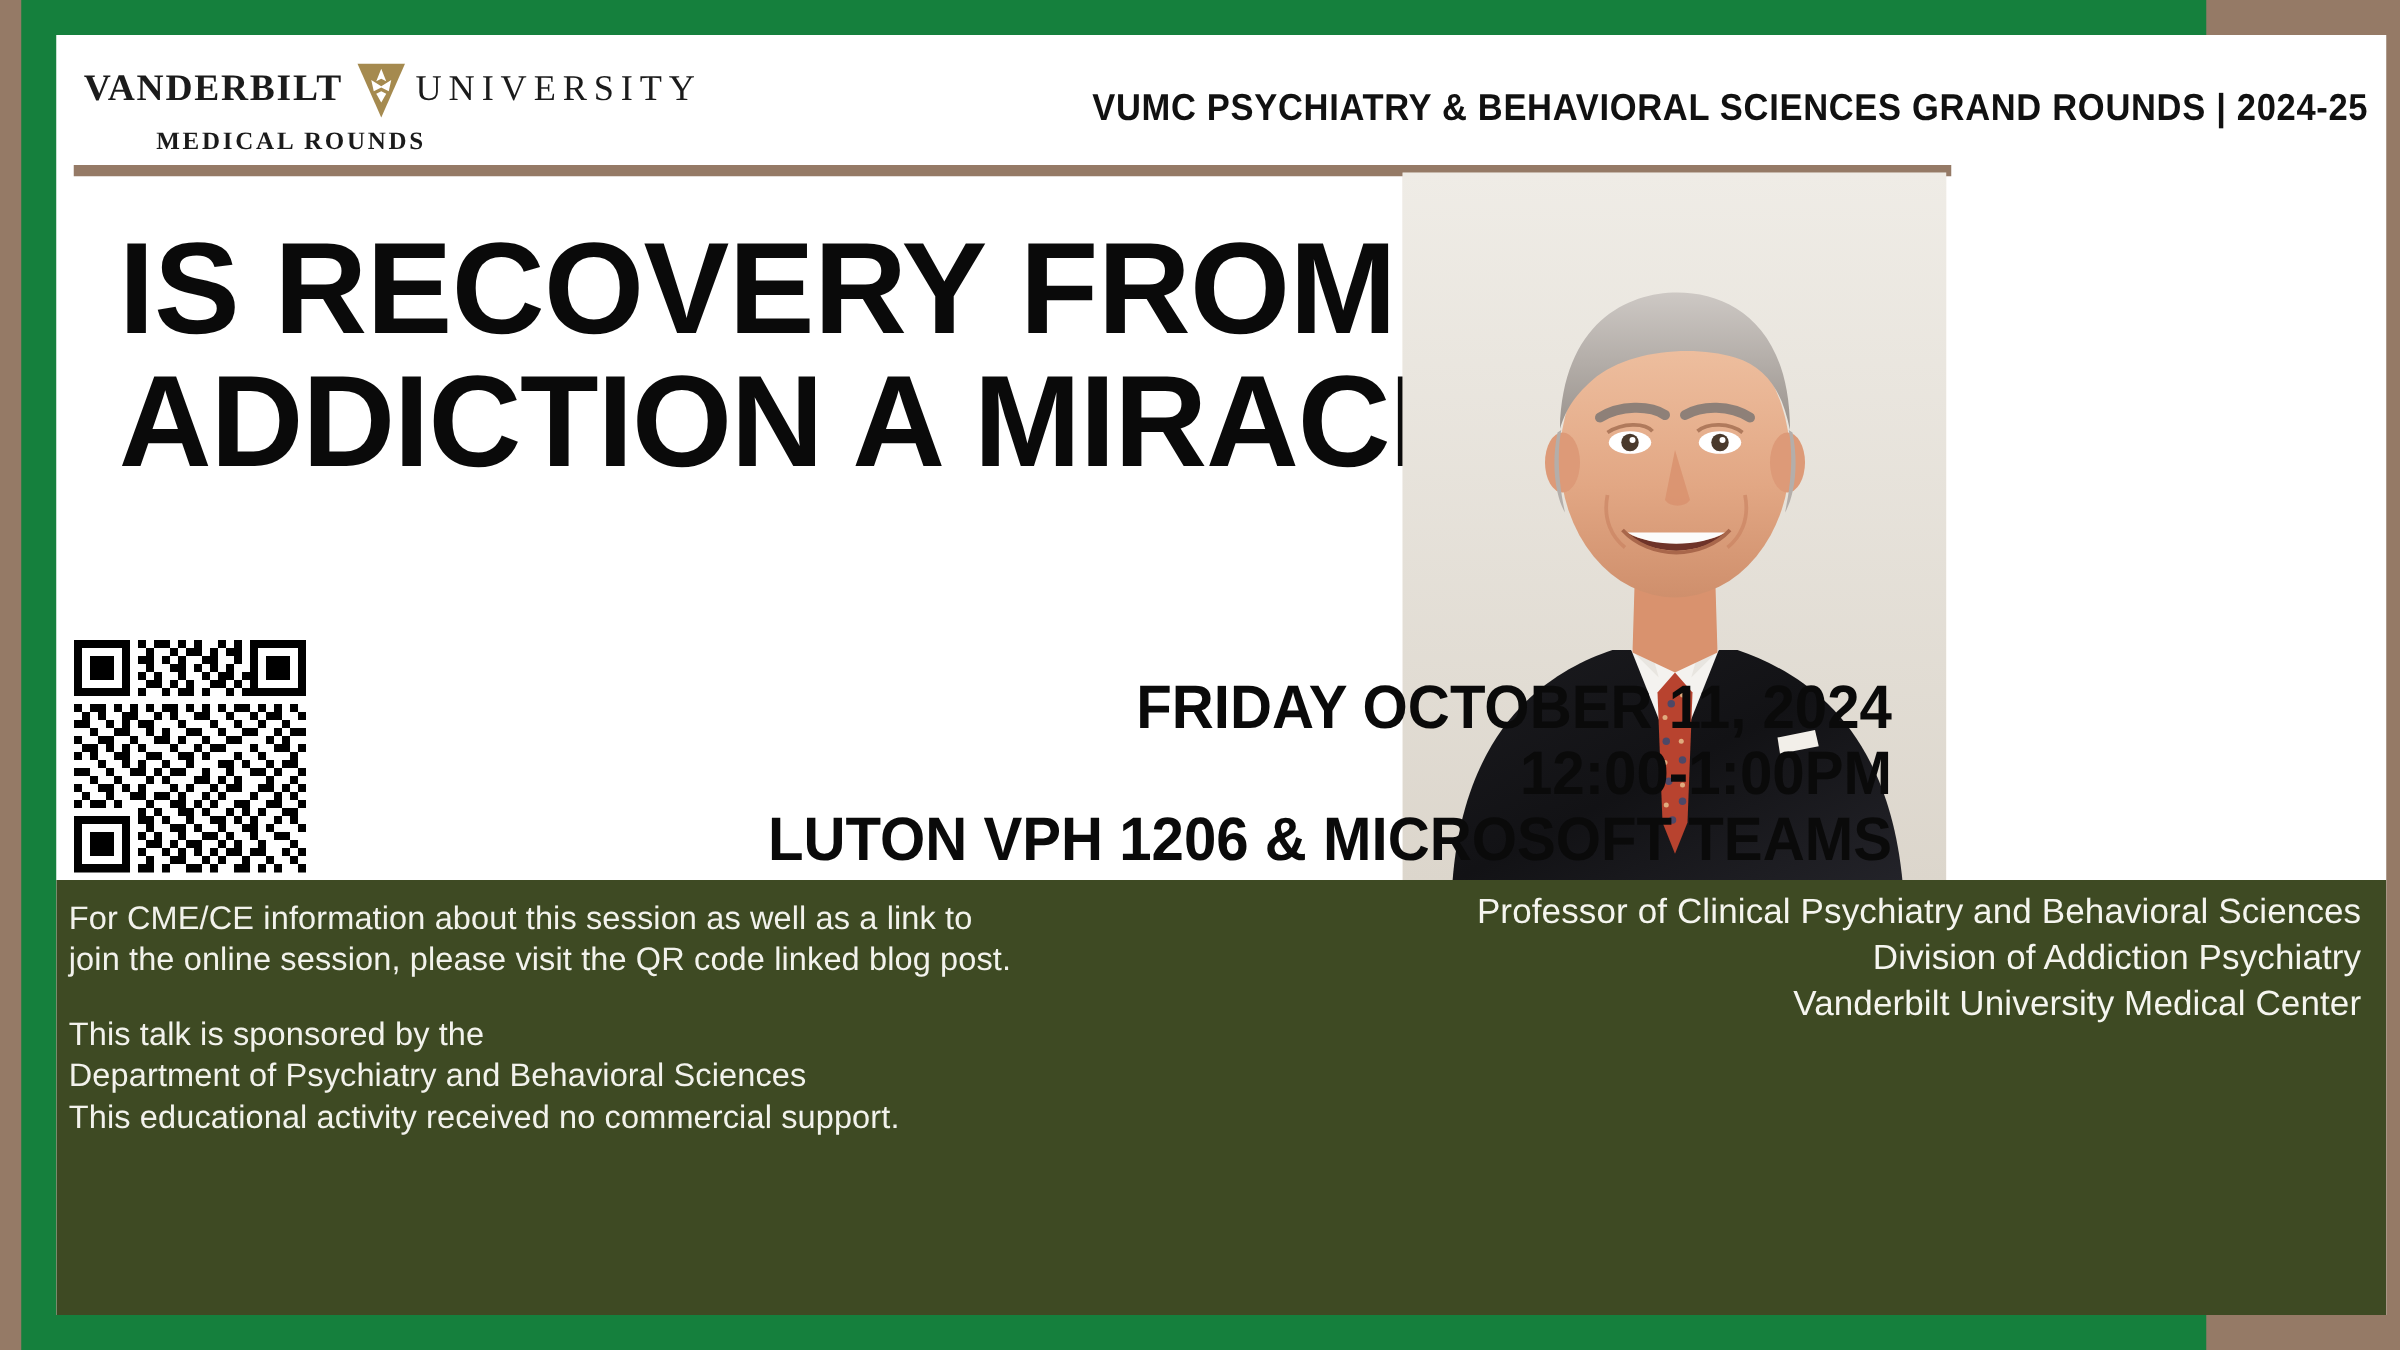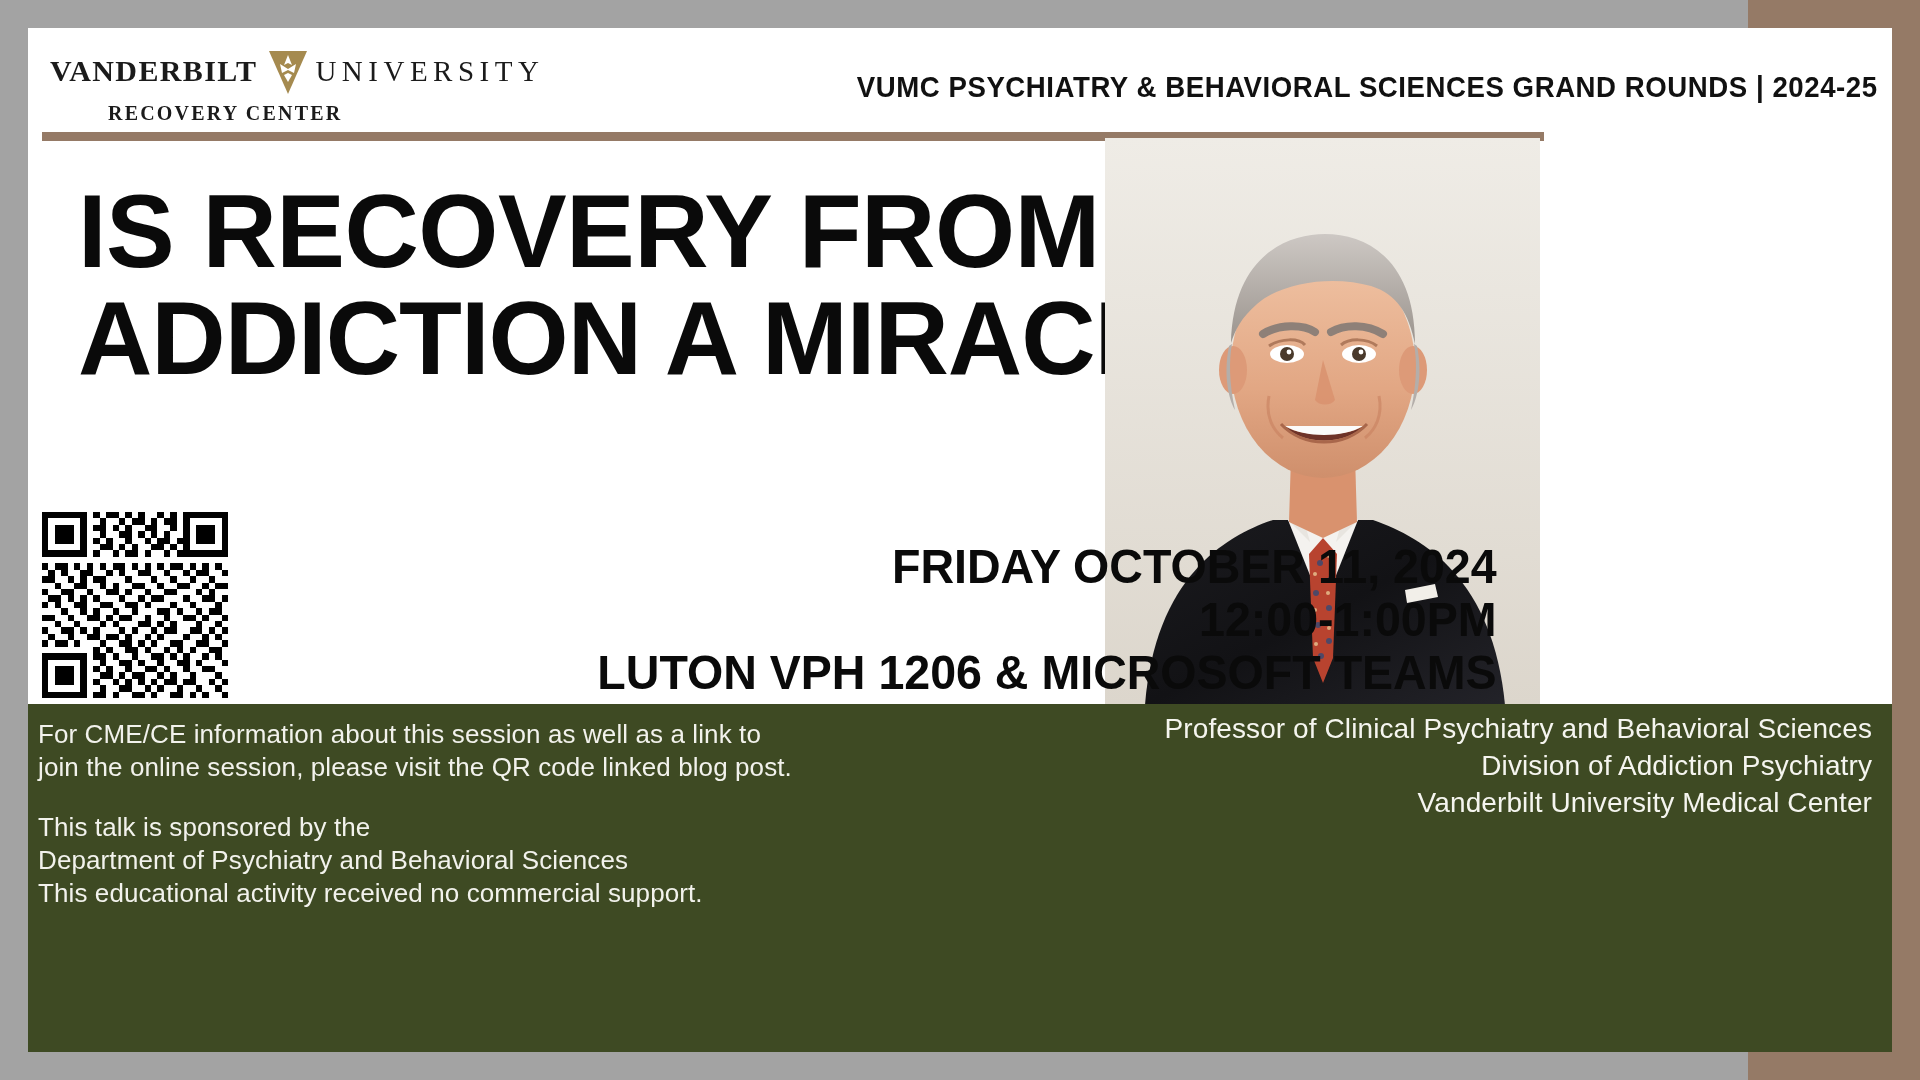--- a/index.html
+++ b/index.html
@@ -9,7 +9,7 @@
     font-family:"Liberation Sans", sans-serif;
     overflow:hidden;
   }
-  .poster { position:relative; width:1748px; height:1080px; background:#a3a3a3; }
+  .poster { position:relative; width:1748px; height:1080px; background:#15803d;margin-left:17px; }
   .canvas {
     position:absolute; left:28px; top:28px;
     width:1864px; height:1024px;

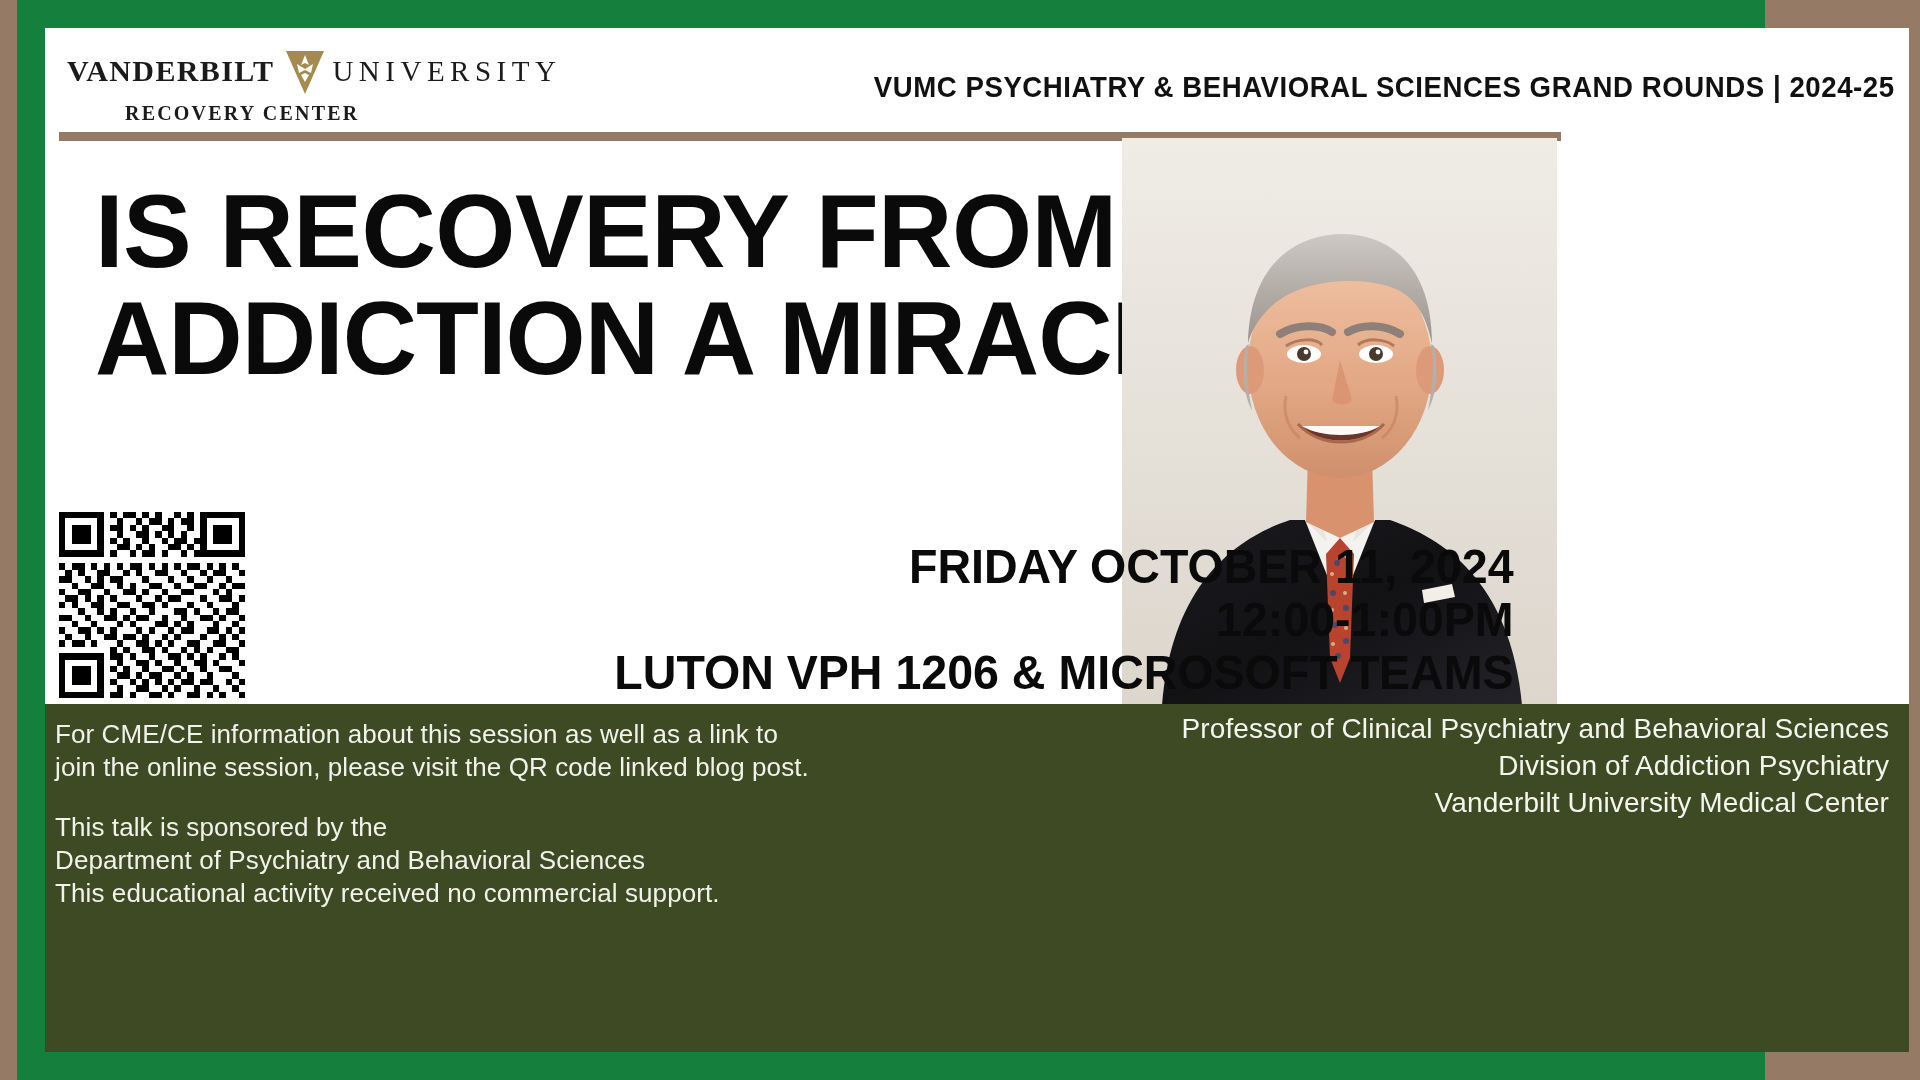--- a/index.html
+++ b/index.html
@@ -135,7 +135,7 @@
         </span>
         <span class="logo-univ">UNIVERSITY</span>
       </div>
-      <div class="logo-row2">RECOVERY CENTER</div>
+      <div class="logo-row2">MEDICAL ROUNDS</div>
     </div>
 
     <div class="gr-header">VUMC PSYCHIATRY &amp; BEHAVIORAL SCIENCES GRAND ROUNDS | 2024-25</div>

